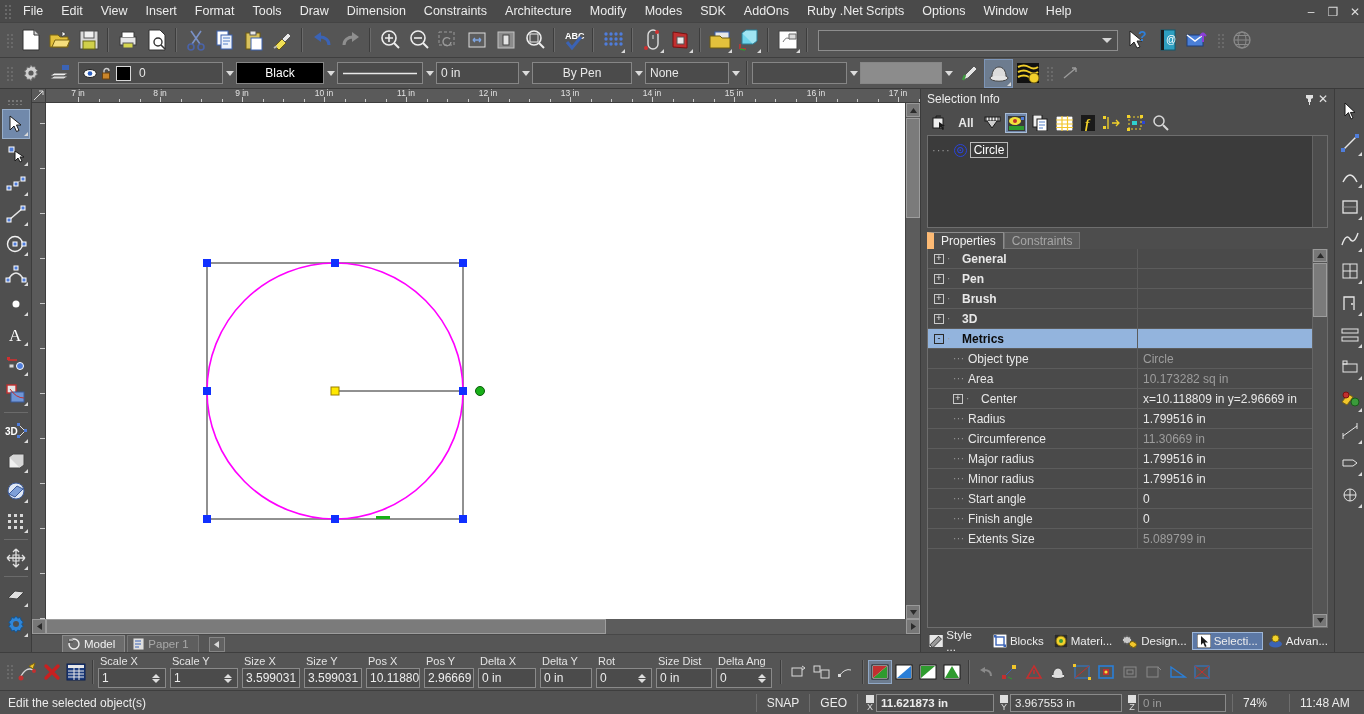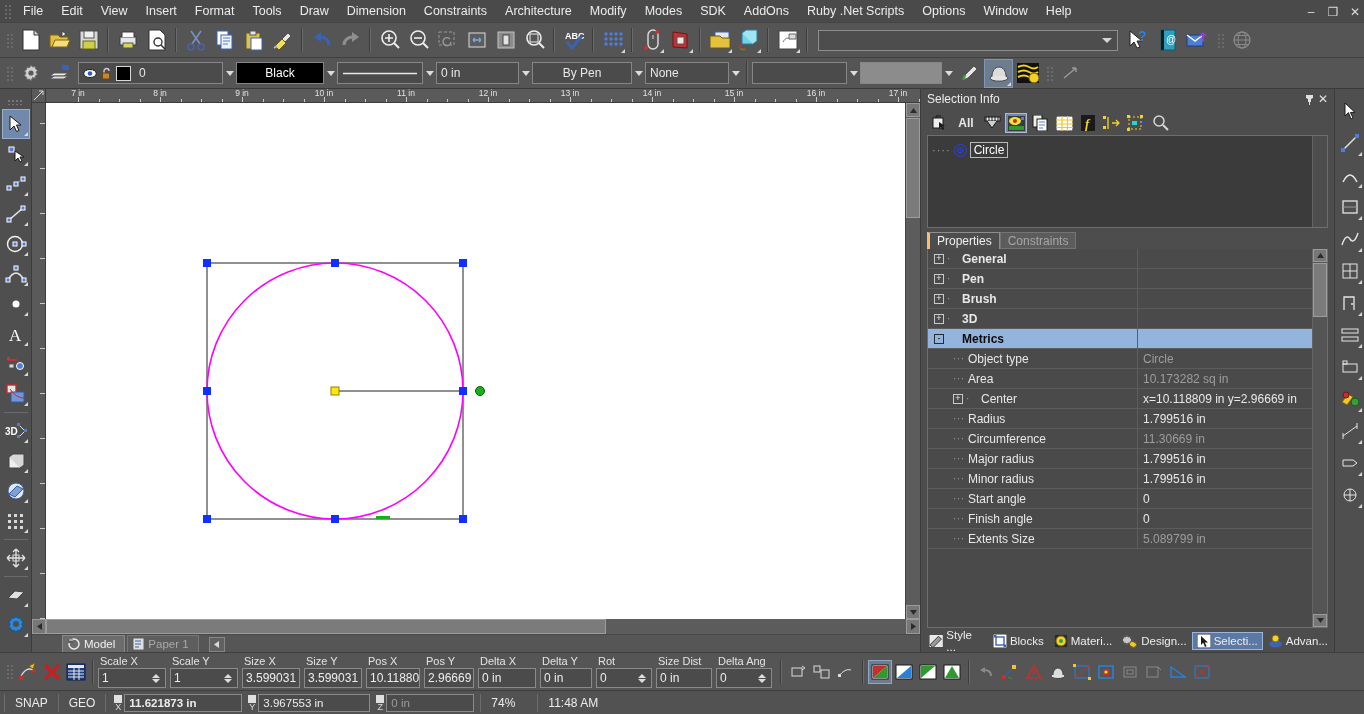--- a/index.html
+++ b/index.html
@@ -125,7 +125,7 @@
   .tabstrip { display: flex; align-items: flex-end; margin: 4px 6px 0 6px; height: 17px; flex: 0 0 17px; }
   .ptab { height: 17px; padding: 0 7px; font-size: 12px; display: flex; align-items: center;
       color: #f0f0f0; }
-  .ptab.active { background: #4d4d4d; border-top: 1px solid #8d8d8d; border-left: 3px solid #fdba74;
+  .ptab.active { background: #4d4d4d; border-top: 1px solid #8d8d8d; border-left: 7px solid #fdba74;
       border-right: 1px solid #8d8d8d; }
   .ptab.idle { background: #5c5c5c; border: 1px solid #747474; color: #a6a6a6; }
 

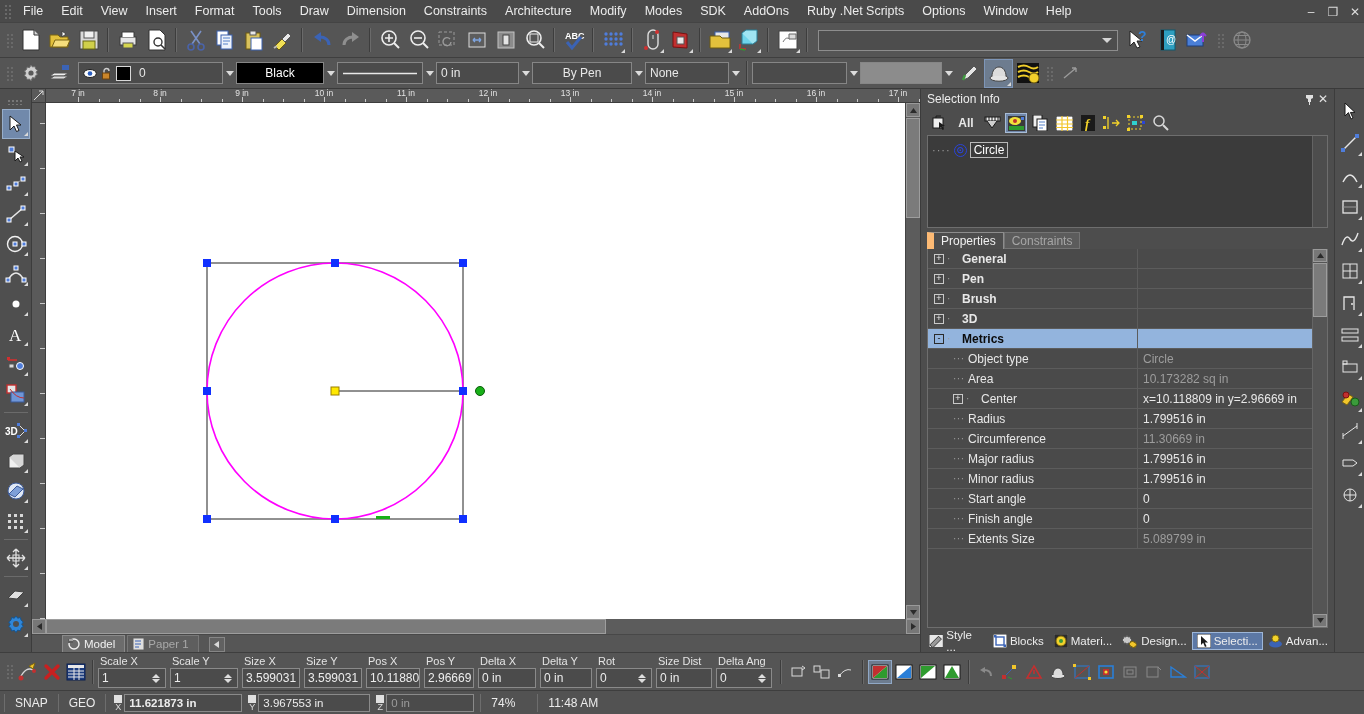--- a/index.html
+++ b/index.html
@@ -1486,6 +1486,7 @@
   </div>
 
   <div class="statusbar">
+    <span class="msg">Edit the selected object(s)</span>
     <span class="sb-sep"></span>
     <span class="sb-item">SNAP</span>
     <span class="sb-sep"></span>

